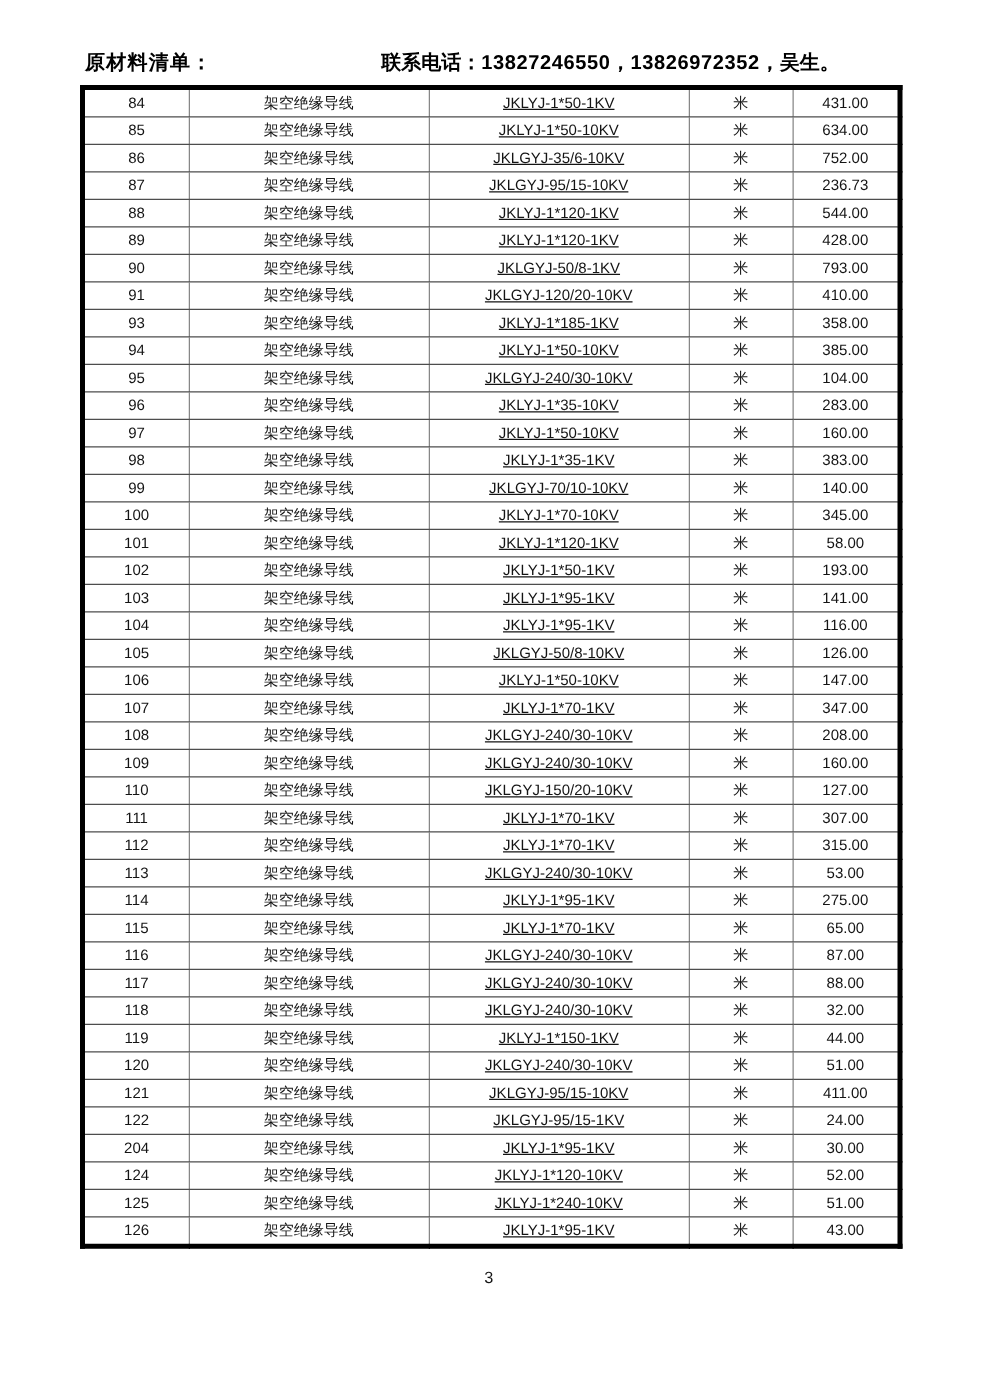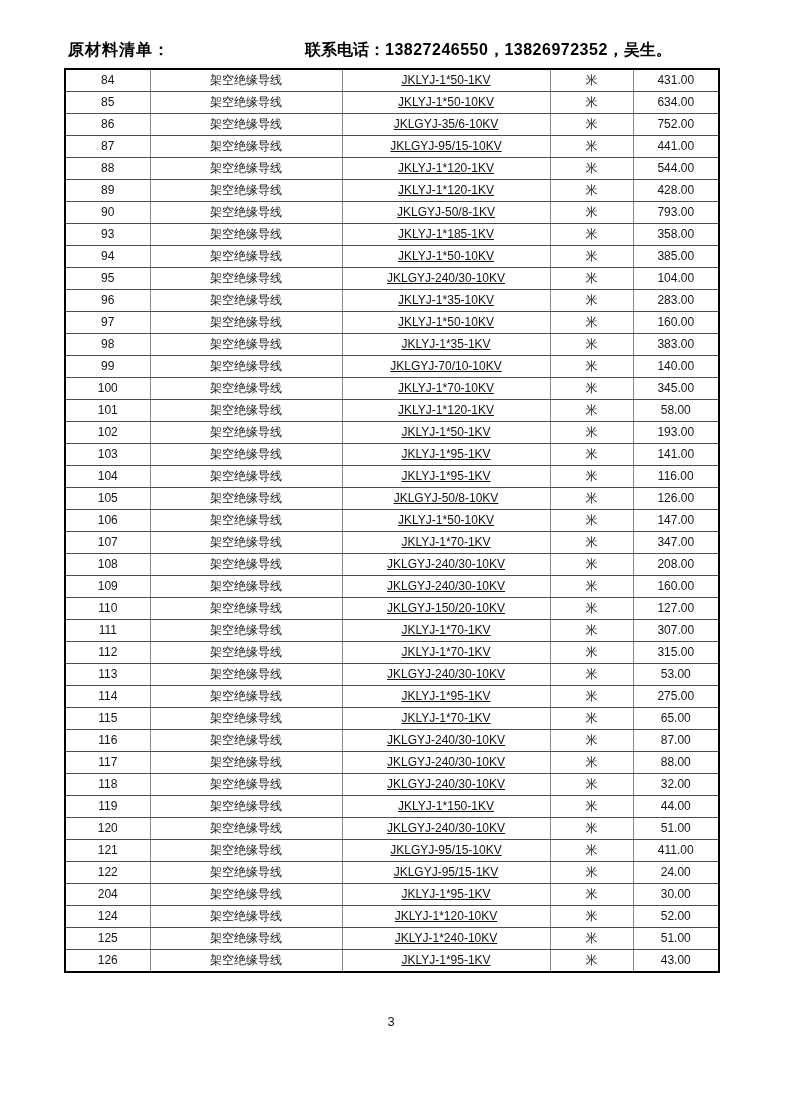--- a/index.html
+++ b/index.html
@@ -61,7 +61,7 @@
     overflow: hidden;
     color: #141414;
   }
-  table.materials { border: 2px solid #000000; padding-left: 40px; }
+  table.materials { border: 4px solid #000000; padding-left: 40px; }
   td.c-no  { font-size: 13px; }
   td.c-name { font-size: 11.5px; }
   td.c-spec { font-size: 12px; text-decoration: underline; }

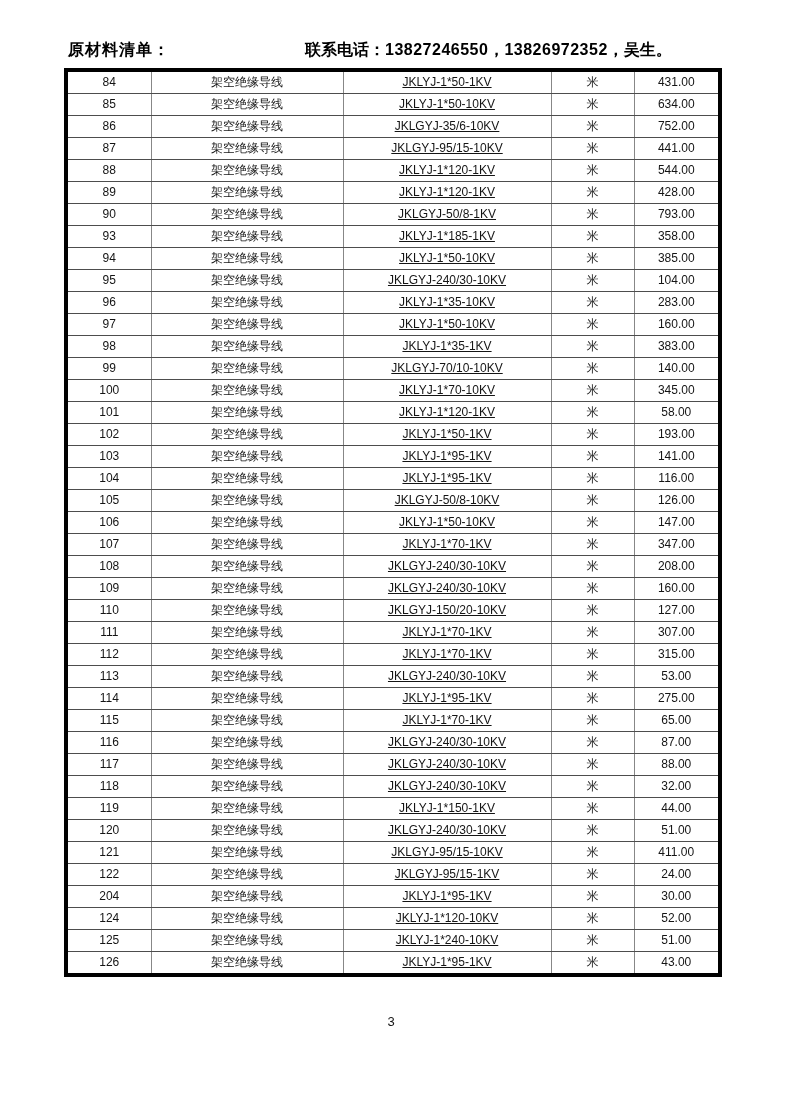--- a/index.html
+++ b/index.html
@@ -128,7 +128,7 @@
       <td class="c-name">架空绝缘导线</td>
       <td class="c-spec">JKLGYJ-95/15-10KV</td>
       <td class="c-unit">米</td>
-      <td class="c-qty">441.00</td>
+      <td class="c-qty">236.73</td>
     </tr>
         <tr>
       <td class="c-no">88</td>

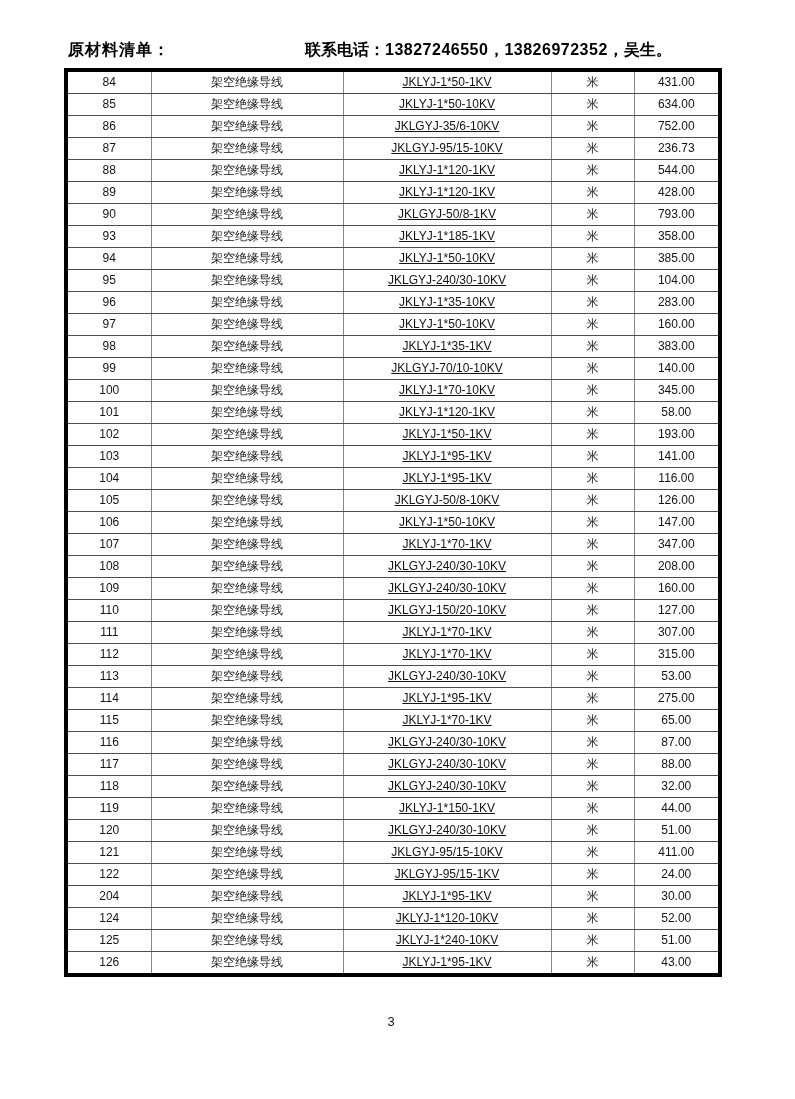--- a/index.html
+++ b/index.html
@@ -152,6 +152,13 @@
       <td class="c-qty">793.00</td>
     </tr>
         <tr>
+      <td class="c-no">91</td>
+      <td class="c-name">架空绝缘导线</td>
+      <td class="c-spec">JKLGYJ-120/20-10KV</td>
+      <td class="c-unit">米</td>
+      <td class="c-qty">410.00</td>
+    </tr>
+        <tr>
       <td class="c-no">93</td>
       <td class="c-name">架空绝缘导线</td>
       <td class="c-spec">JKLYJ-1*185-1KV</td>

